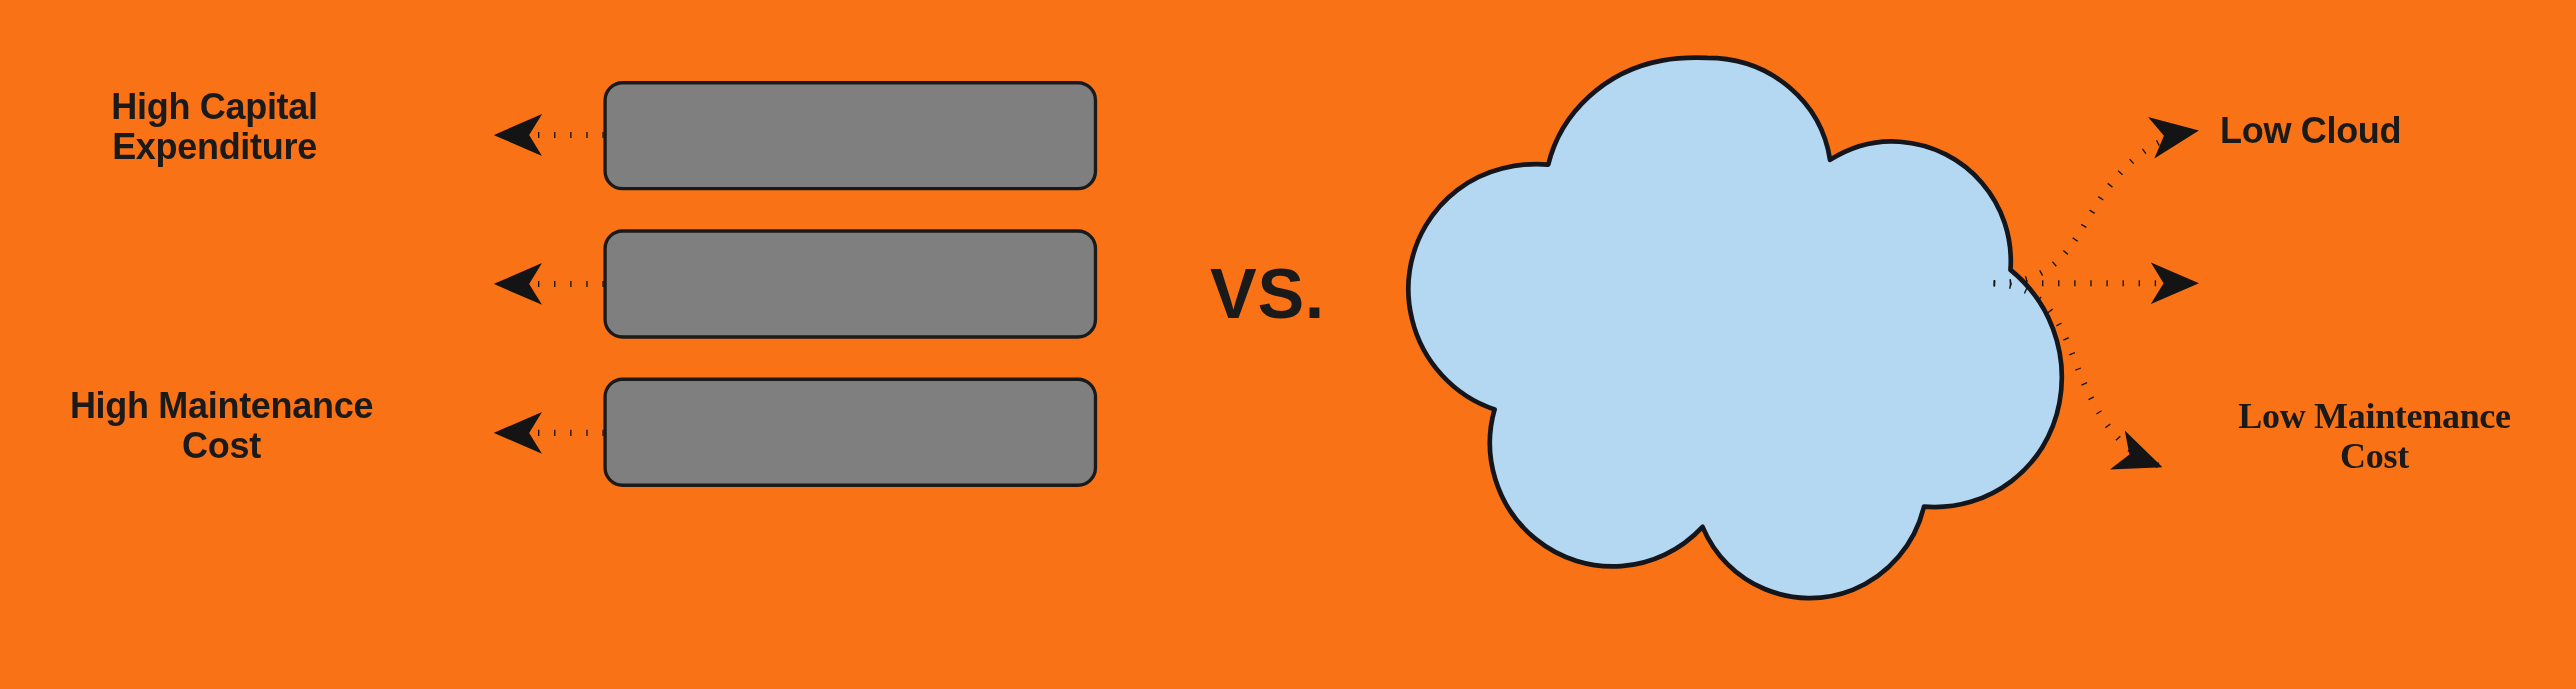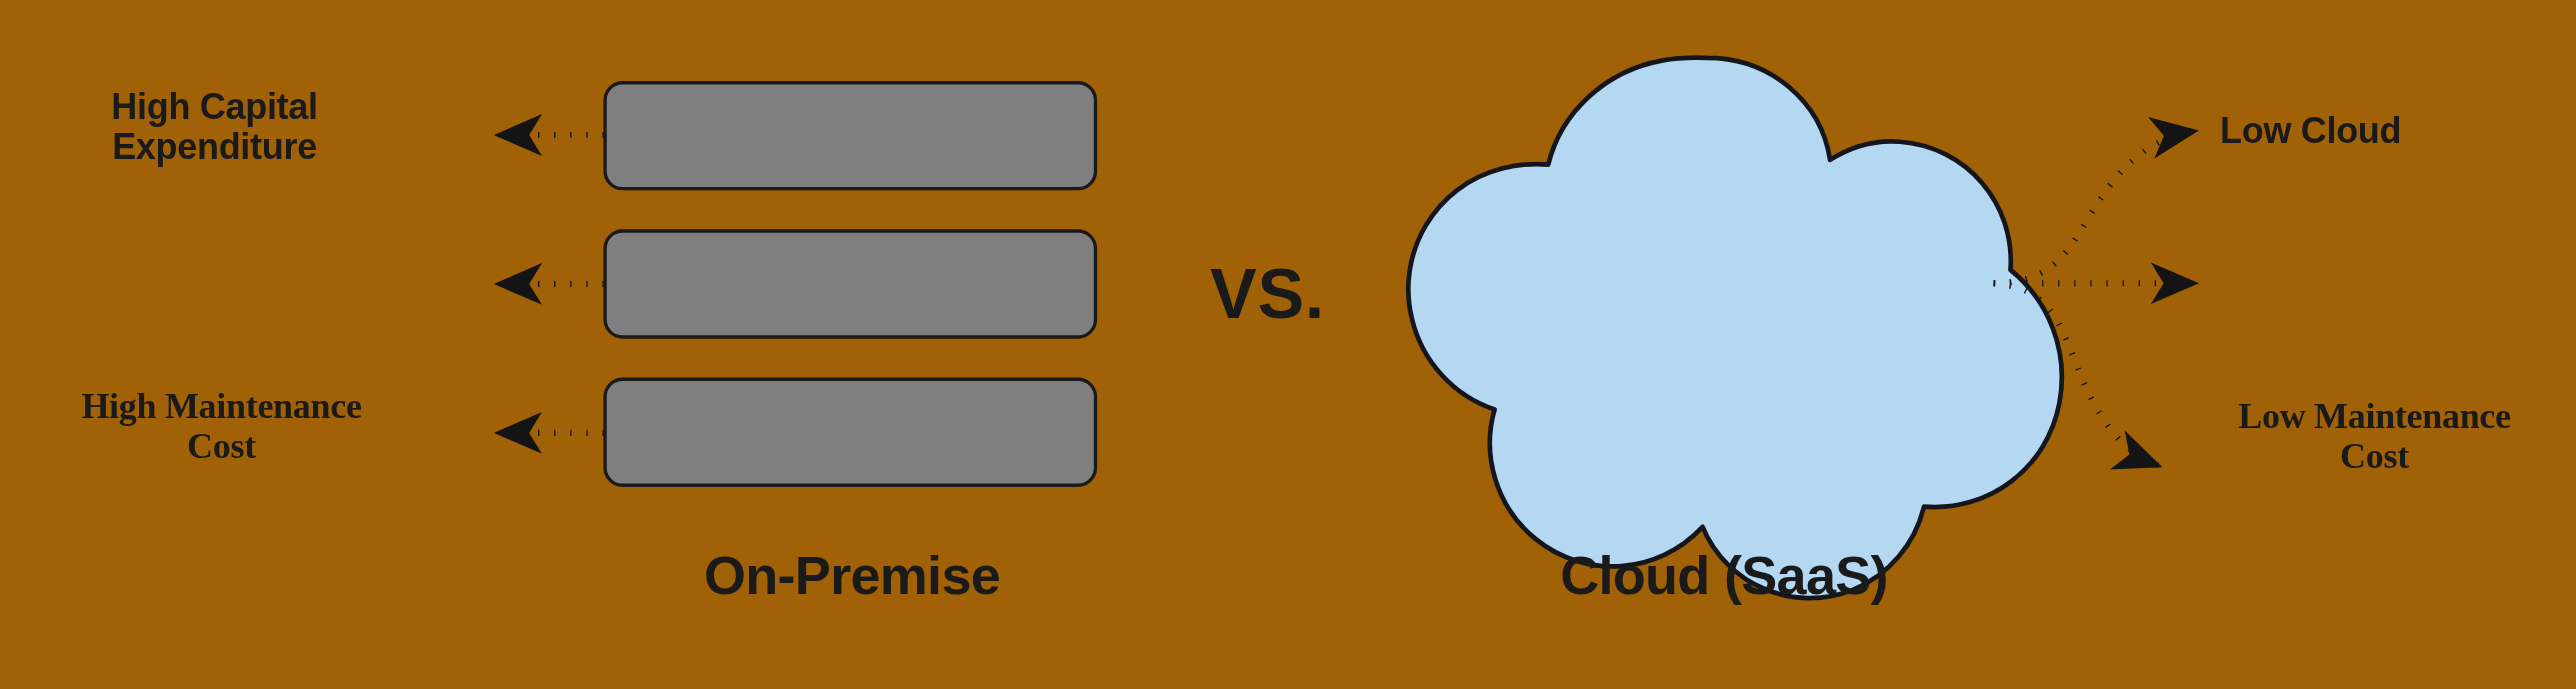--- a/index.html
+++ b/index.html
@@ -15,7 +15,7 @@
     position: relative;
     width: 2576px;
     height: 690px;
-    background: #a16207;
+    background: #f97316;
     overflow: hidden;
   }
   #diagram-svg {

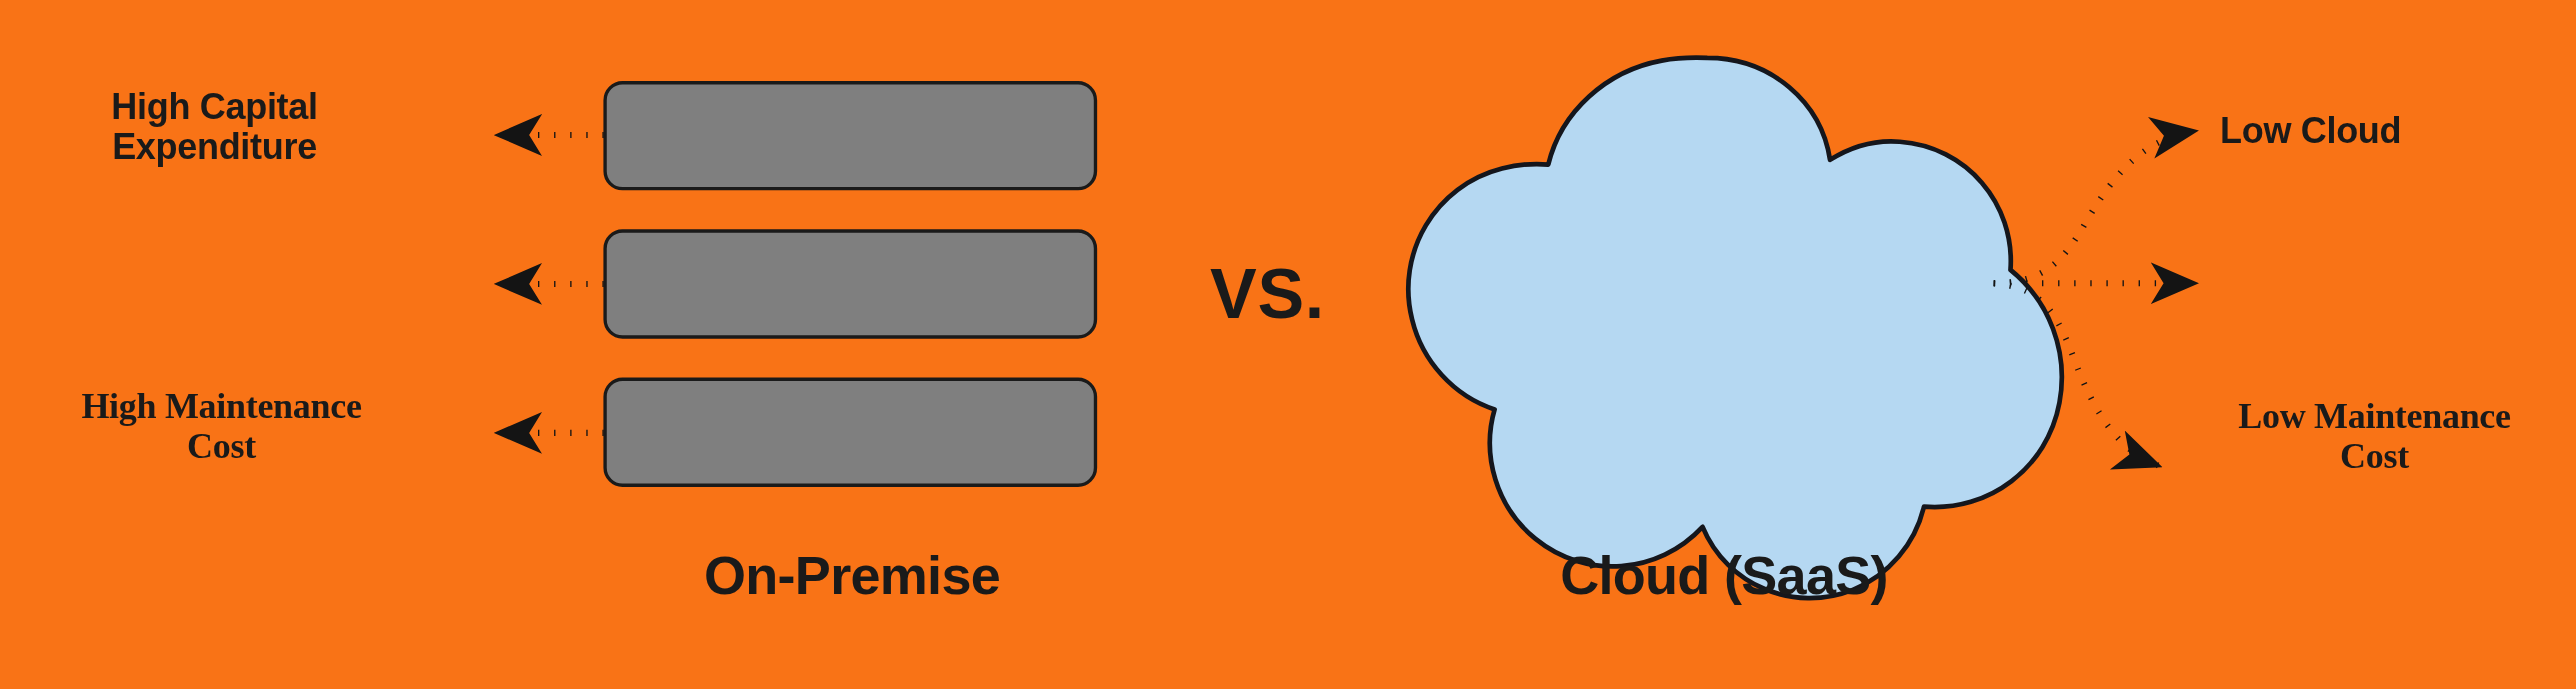--- a/index.html
+++ b/index.html
@@ -122,7 +122,7 @@
 Expenditure</div>
 
 
-  <div class="label-text onprem-feature" style="left:0px; top:386px; width:443px; text-align:center;font-family:Liberation Serif, serif;">High Maintenance
+  <div class="label-text onprem-feature" style="left:0px; top:386px; width:443px; text-align:center;">High Maintenance
 Cost</div>
 
   <div class="label-text vs-text" style="left:1140px; top:255px; width:255px;">VS.</div>

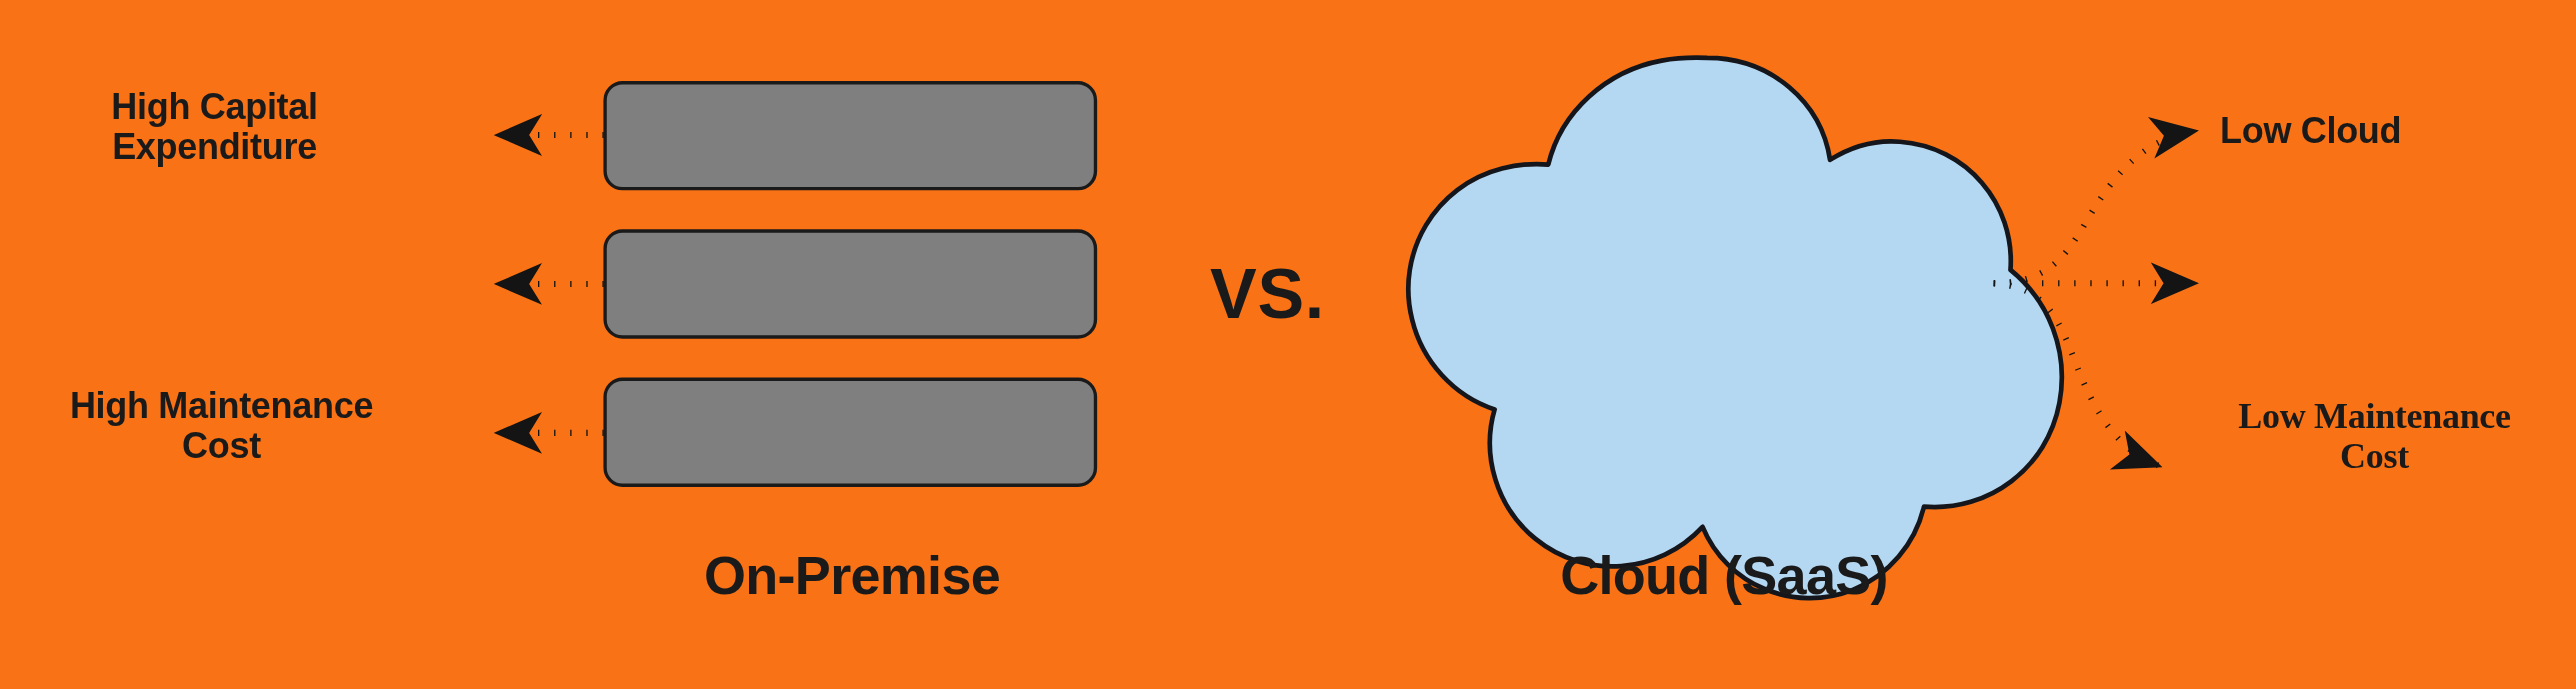--- a/index.html
+++ b/index.html
@@ -133,7 +133,6 @@
   <div class="label-text cloud-feature two-line" style="left:2180px; top:396px; width:389px;">Low Maintenance
 Cost</div>
 
-  <div class="label-text platform-title" style="left:604px; top:545px; width:496px;">On-Premise</div>
 
   <div class="label-text platform-title" style="left:1476px; top:545px; width:496px;">Cloud (SaaS)</div>
 

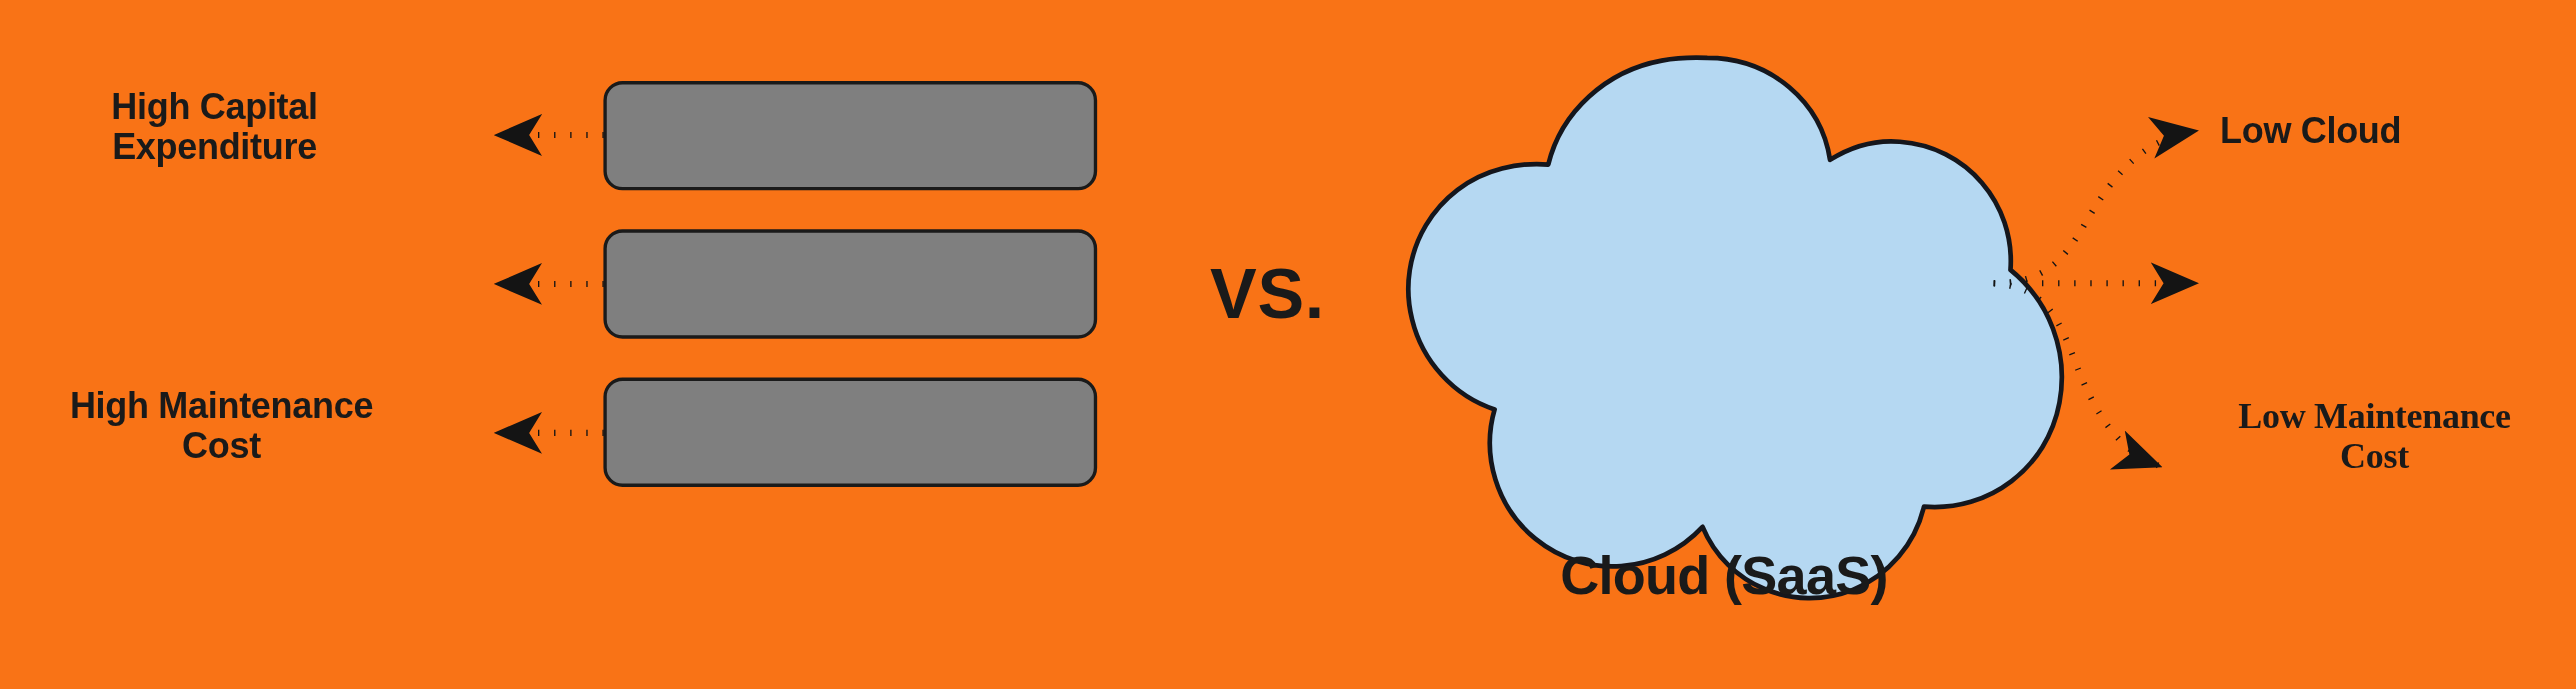--- a/index.html
+++ b/index.html
@@ -134,7 +134,6 @@
 Cost</div>
 
 
-  <div class="label-text platform-title" style="left:1476px; top:545px; width:496px;">Cloud (SaaS)</div>
 
 </div>
 

